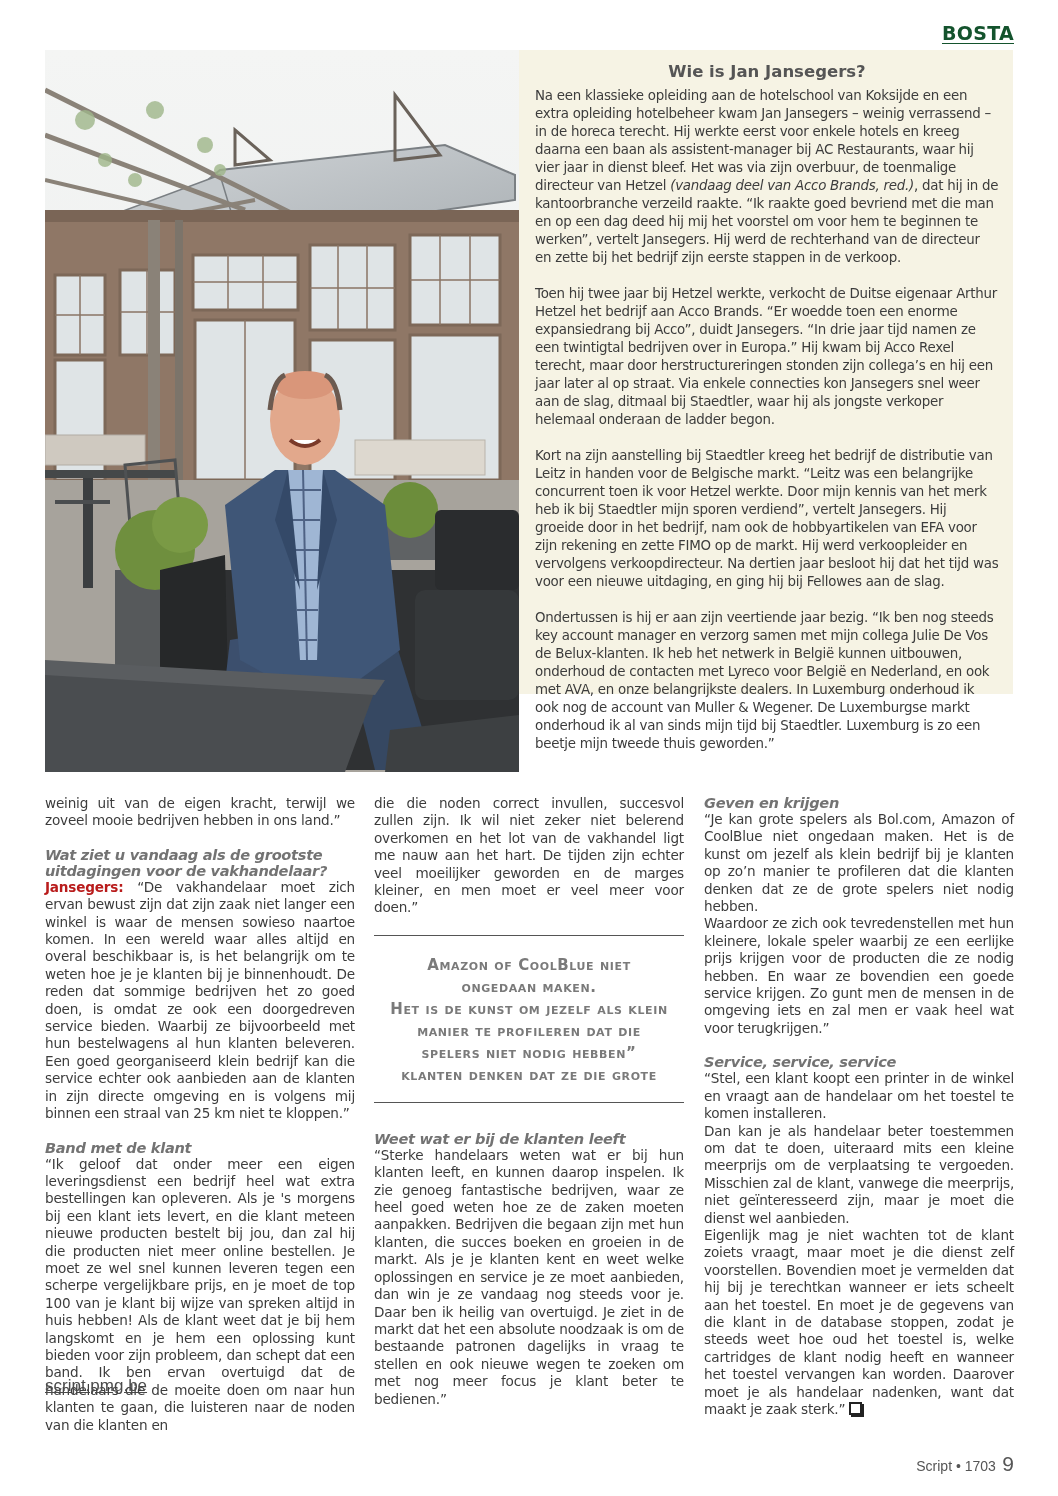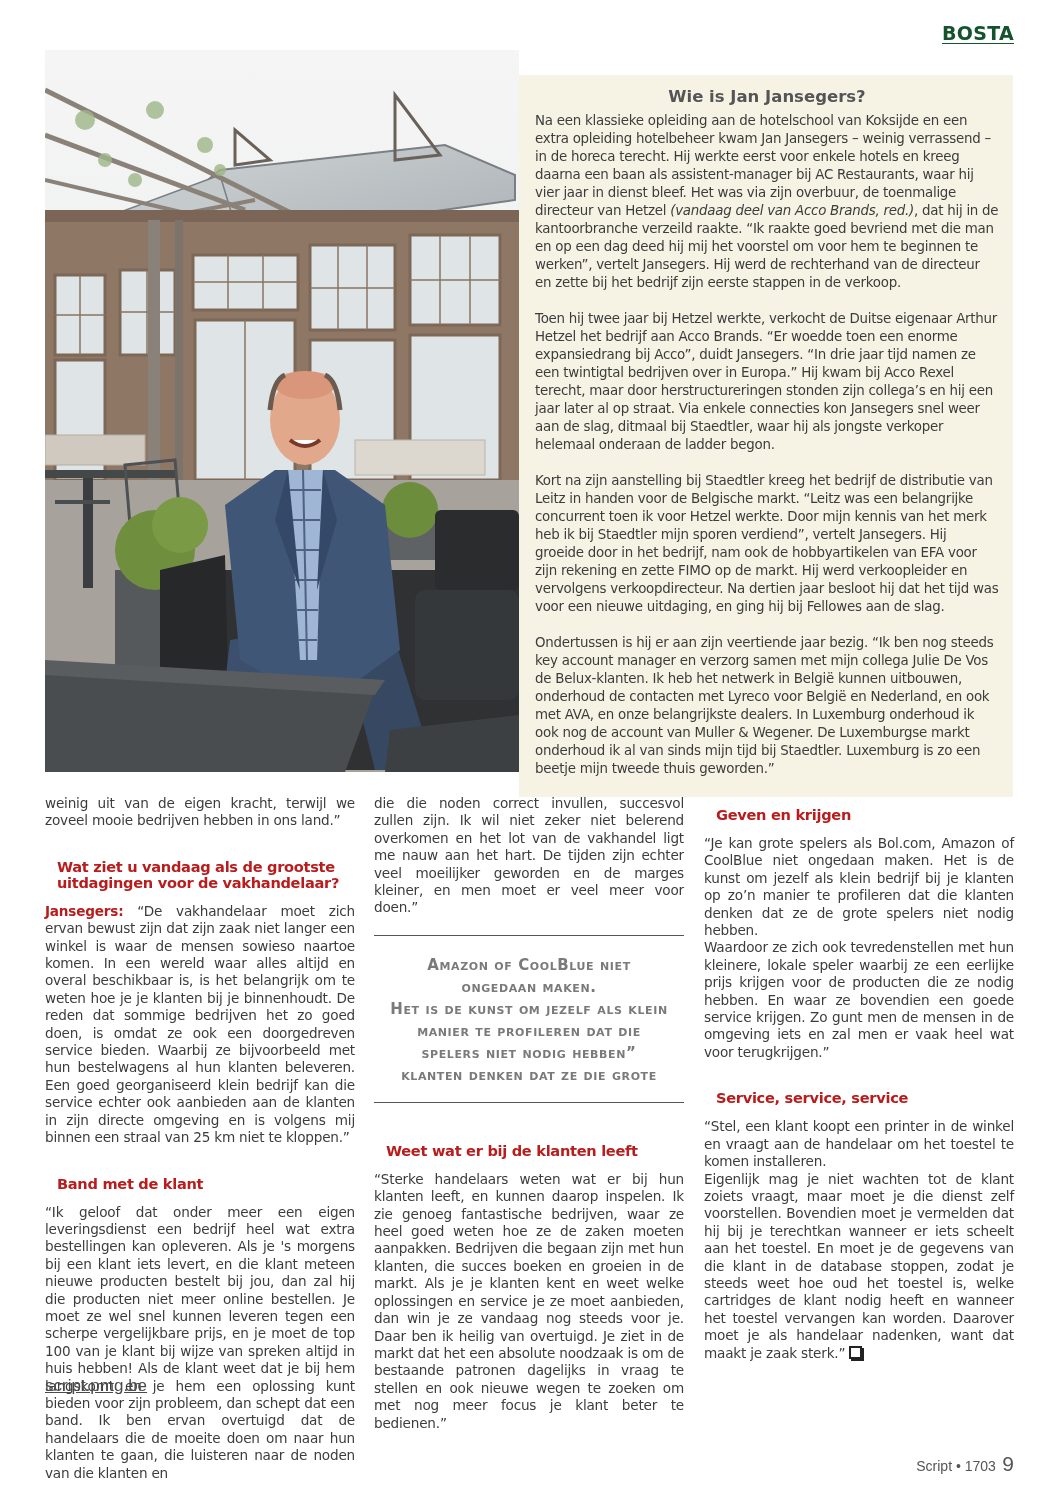--- a/index.html
+++ b/index.html
@@ -11,8 +11,8 @@
   .photo { position:absolute; left:45px; top:50px; width:474px; height:722px; overflow:hidden; background:#f2f3f2; }
   .photo svg { display:block; width:100%; height:100%; }
   
-  .bio { position:absolute; left:519px; top:50px; width:494px; height:722px; background:#f6f3e4;
-         box-sizing:border-box; padding:12px 14px 0 16px;margin-top:25px; }
+  .bio { position:absolute; left:519px; top:50px; width:494px; height:644px; background:#f6f3e4;
+         box-sizing:border-box; padding:12px 14px 0 16px; }
   .bio h2 { margin:0 0 6px 0; text-align:center; font-size:16.5px; font-weight:bold; color:#555; }
   .bio p { margin:0 0 18px 0; font-size:13.4px; line-height:18px; color:#3c3c3c; letter-spacing:-0.25px; }
   .bio p i { font-style:italic; }

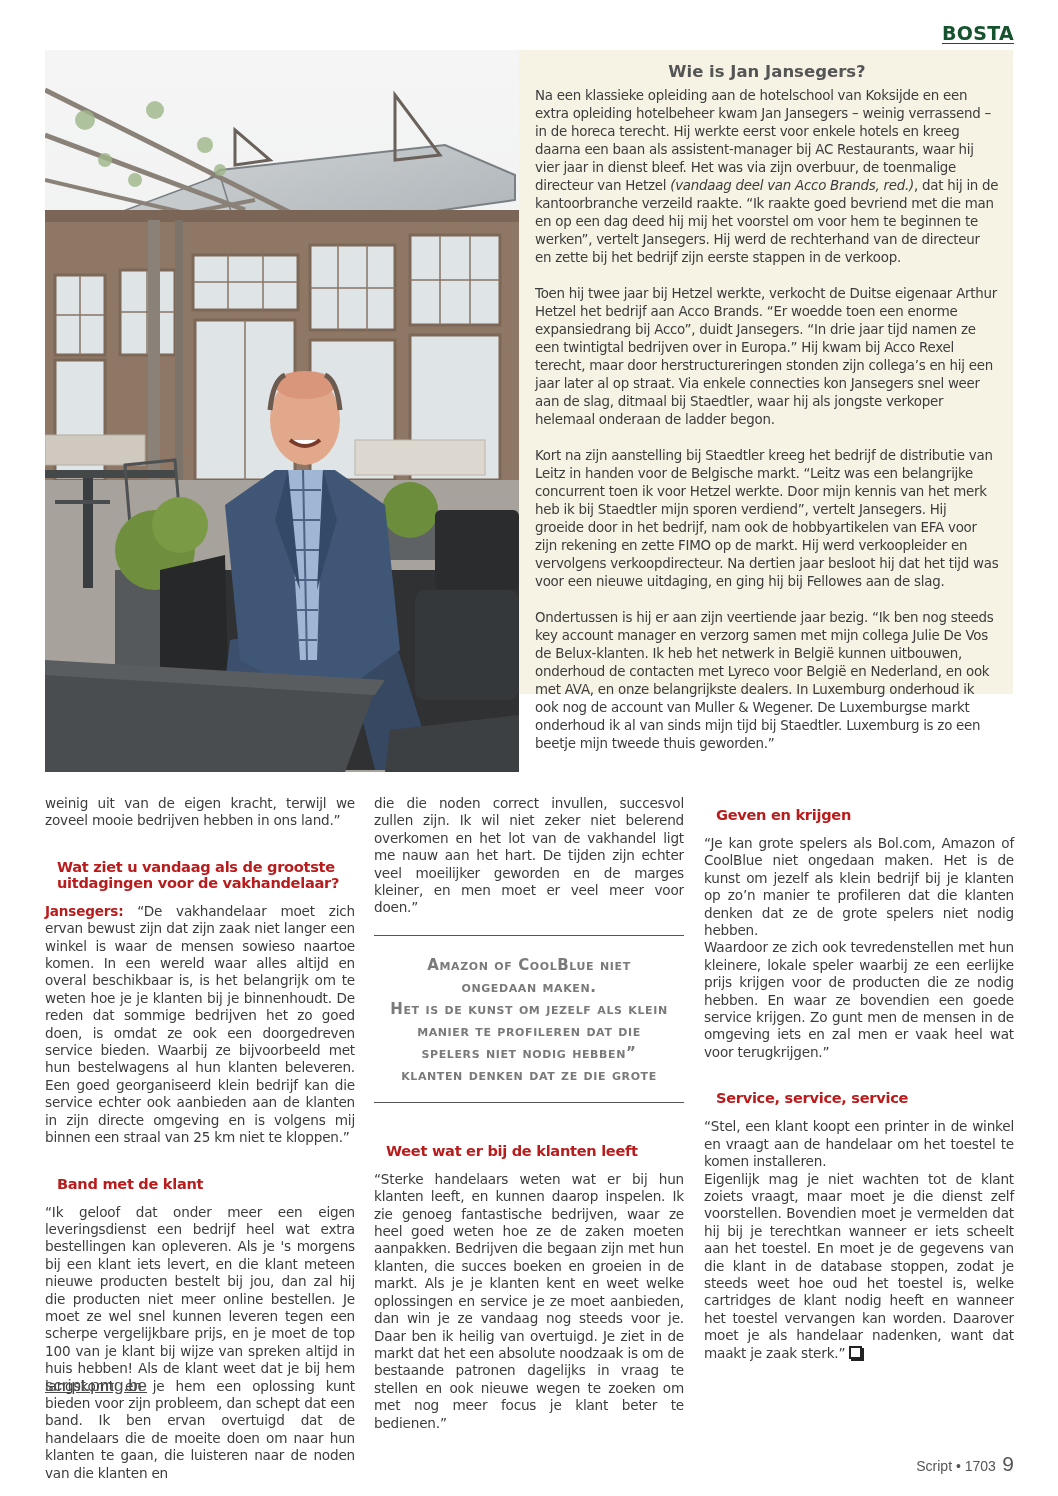--- a/index.html
+++ b/index.html
@@ -19,7 +19,7 @@
   
   .col { position:absolute; top:795px; width:310px; font-size:13.6px; line-height:17.4px; color:#3c3c3c; }
   .col p { margin:0; text-align:justify; letter-spacing:-0.2px; }
-  .col h3 { margin:12px; font-size:14.6px; line-height:16px; font-weight:bold; color:#b91c1c; letter-spacing:-0.3px; }
+  .col h3 { margin:0; font-size:14.6px; line-height:16px; font-weight:bold; color:#737373; letter-spacing:-0.3px;font-style:italic; }
   .col .gap { height:17px; }
   .c1 { left:45px; }
   .c2 { left:374px; }

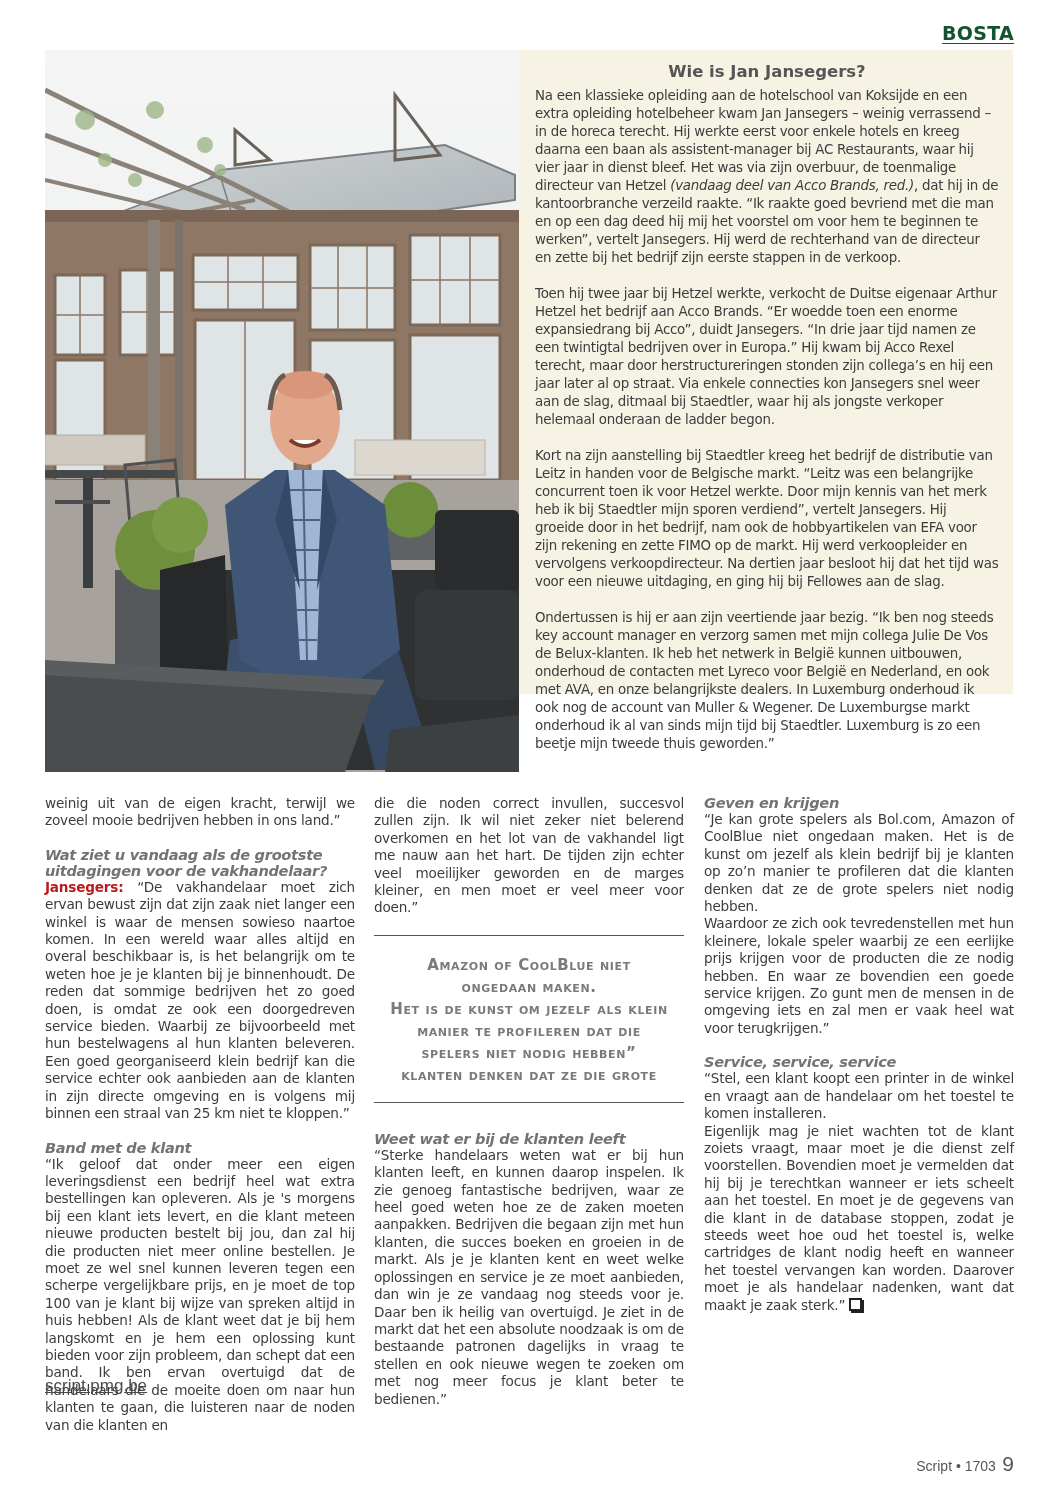--- a/index.html
+++ b/index.html
@@ -204,6 +204,7 @@
   <div class="gap"></div>
   <h3>Service, service, service</h3>
   <p>“Stel, een klant koopt een printer in de winkel en vraagt aan de handelaar om het toestel te komen installeren.</p>
+  <p>Dan kan je als handelaar beter toestemmen om dat te doen, uiteraard mits een kleine meerprijs om de verplaatsing te vergoeden. Misschien zal de klant, vanwege die meerprijs, niet geïnteresseerd zijn, maar je moet die dienst wel aanbieden.</p>
   <p><span>Eigenlijk mag je niet wachten tot de klant zoiets vraagt, maar moet je die dienst zelf voorstellen. Bovendien moet je vermelden dat hij bij je terechtkan wanneer er iets scheelt aan het toestel. En moet je de gegevens van die klant in de database stoppen, zodat je steeds weet hoe oud het toestel is, welke cartridges de klant nodig heeft en wanneer het toestel vervangen kan worden. Daarover moet je als handelaar nadenken, want dat maakt je zaak sterk.”</span><span class="end-box"></span></p>
 </div>
 

